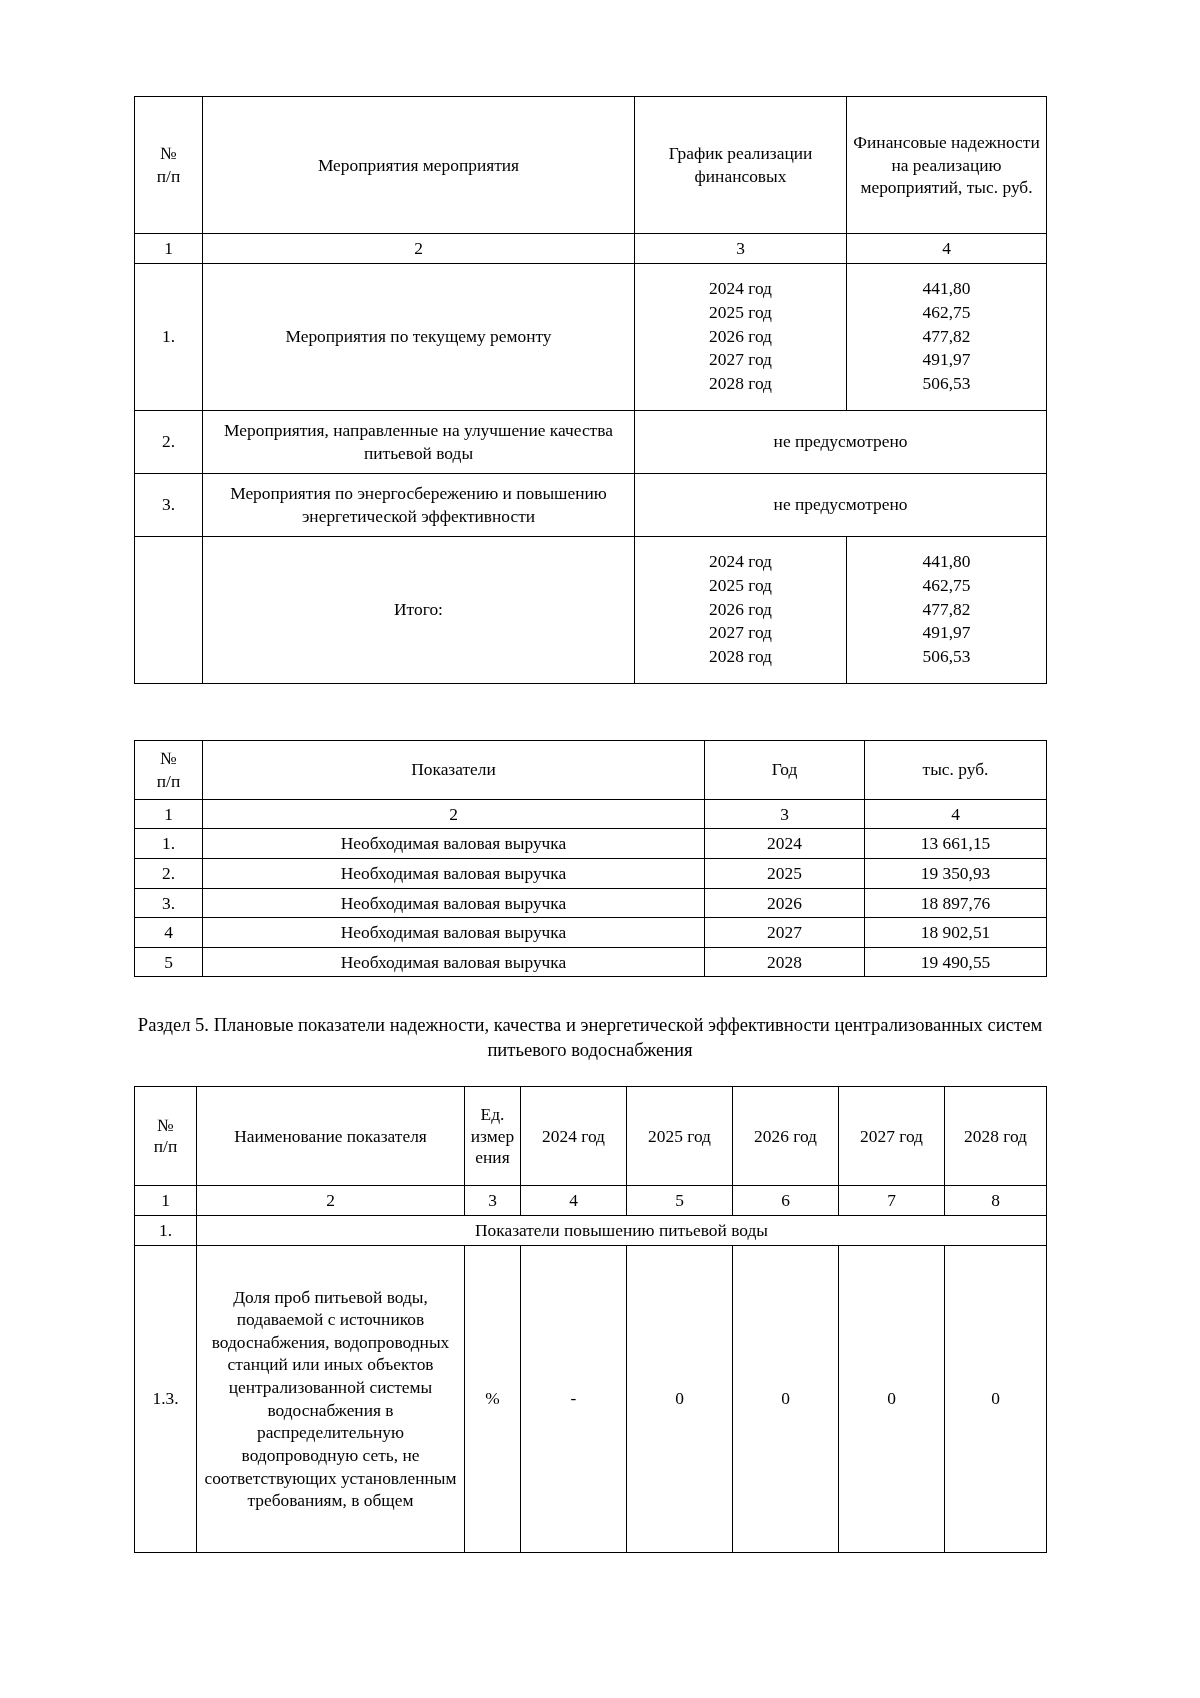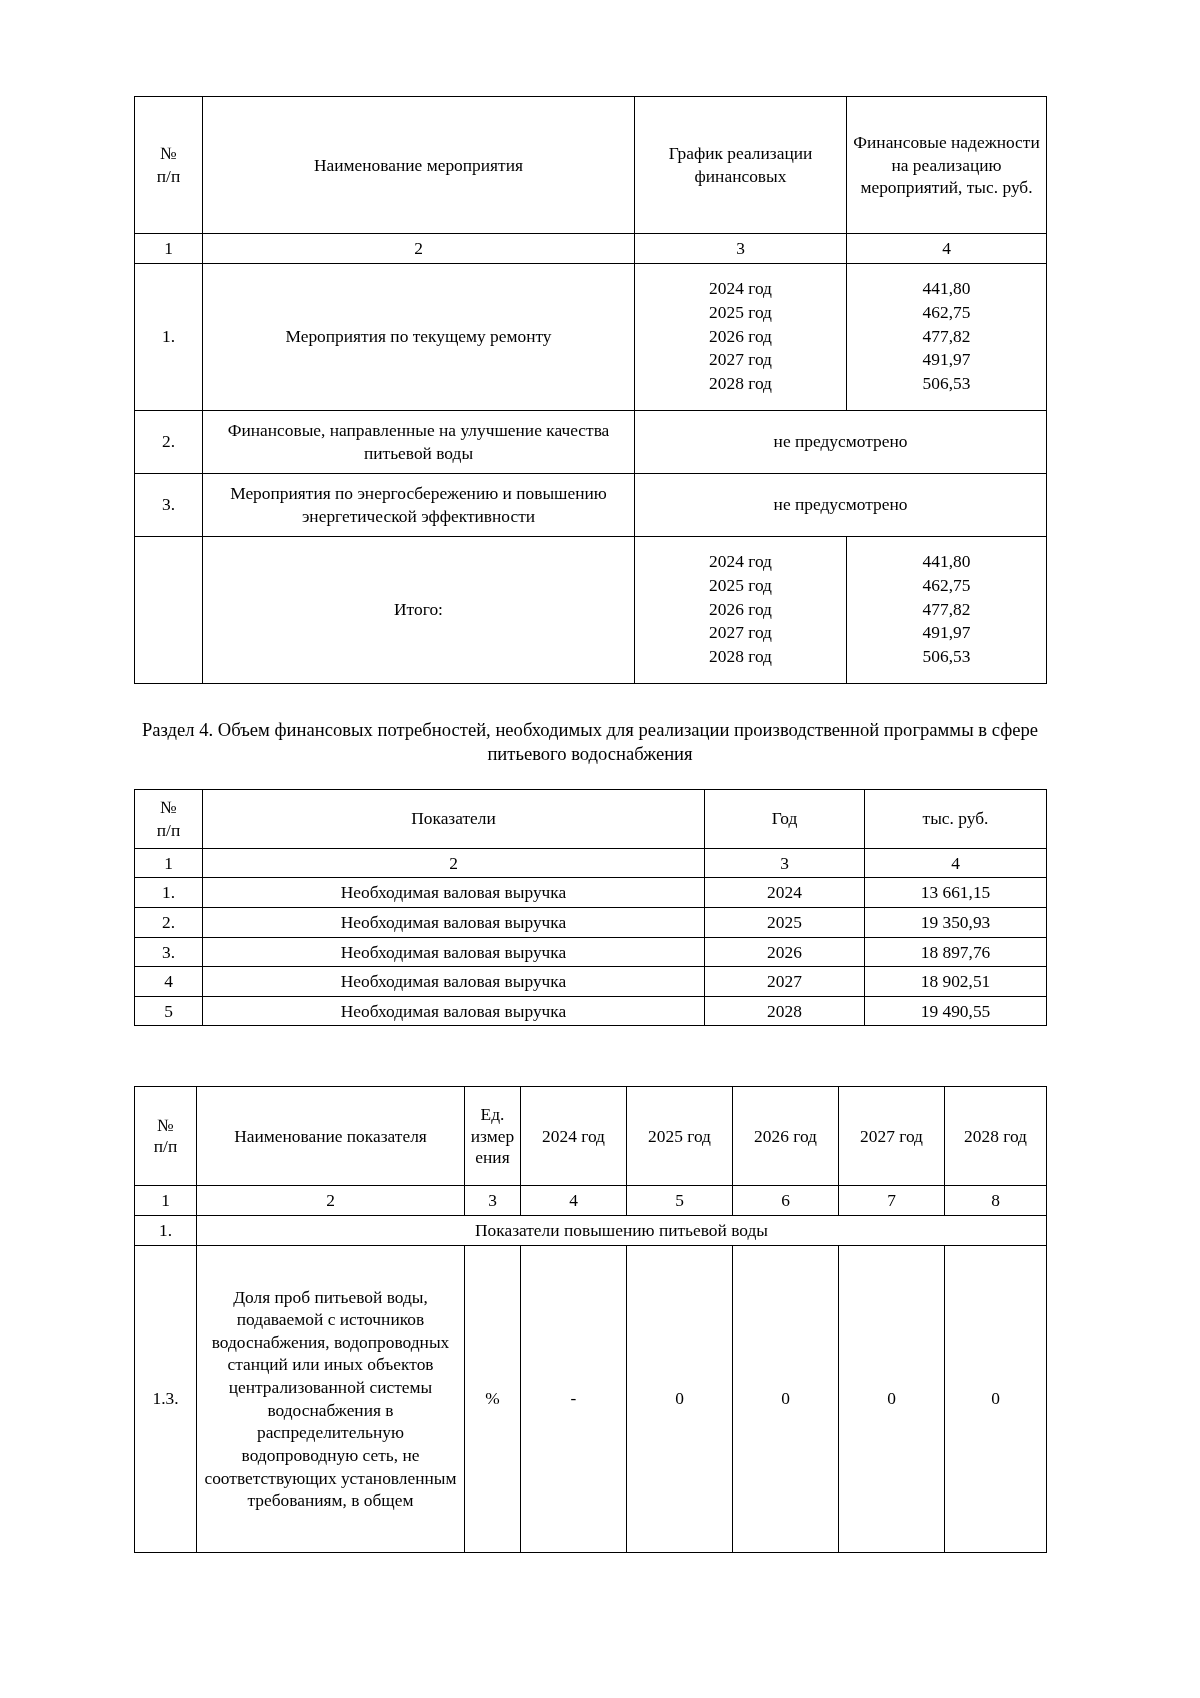--- a/index.html
+++ b/index.html
@@ -113,7 +113,7 @@
             <span>№</span><br>
             <span>п/п</span>
           </td>
-          <td class="tc vm">Наименование мероприятия</td>
+          <td class="tc vm">Мероприятия мероприятия</td>
           <td class="tc vm">График реализации финансовых</td>
           <td class="tc vm">Финансовые надежности на реализацию мероприятий, тыс. руб.</td>
         </tr>

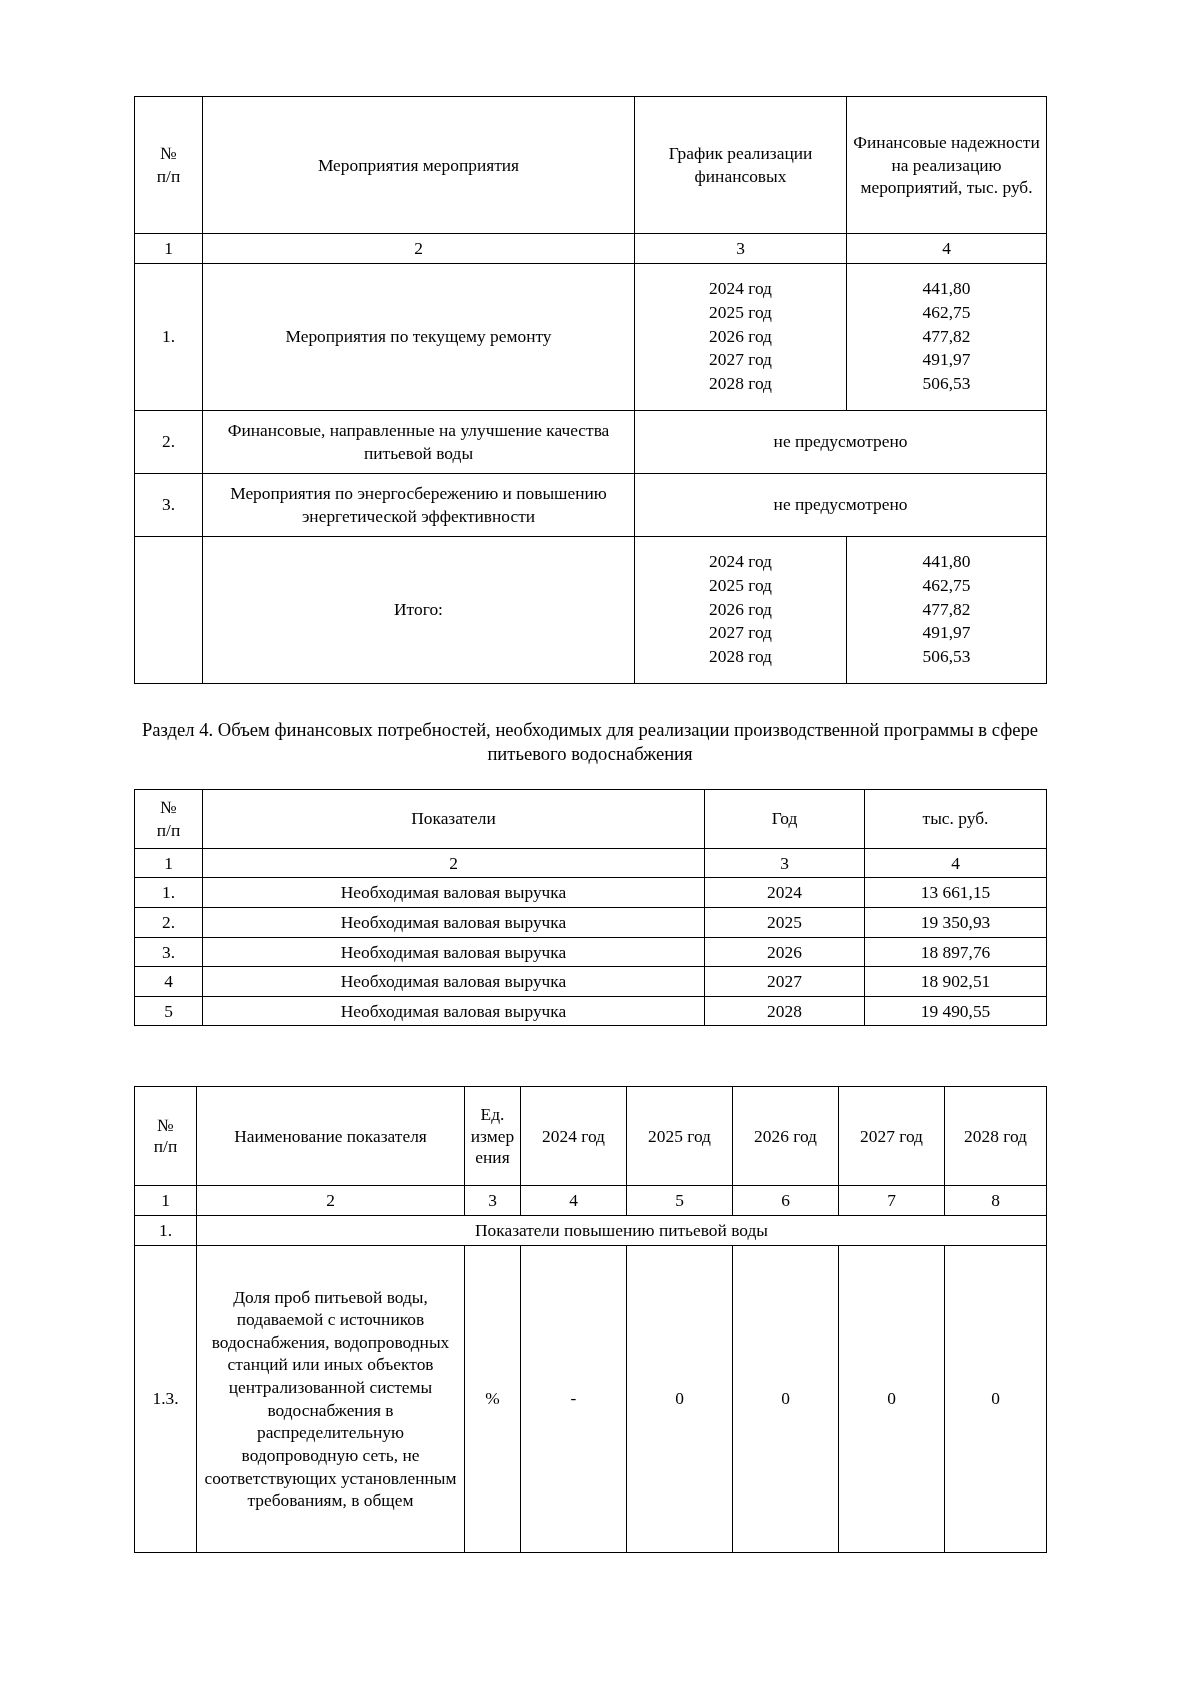--- a/index.html
+++ b/index.html
@@ -147,7 +147,7 @@
         </tr>
         <tr>
           <td class="tc vm" style="height:56px">2.</td>
-          <td class="tc vm">Финансовые, направленные на улучшение качества питьевой воды</td>
+          <td class="tc vm">Мероприятия, направленные на улучшение качества питьевой воды</td>
           <td class="tc vm" colspan="2">не предусмотрено</td>
         </tr>
         <tr>

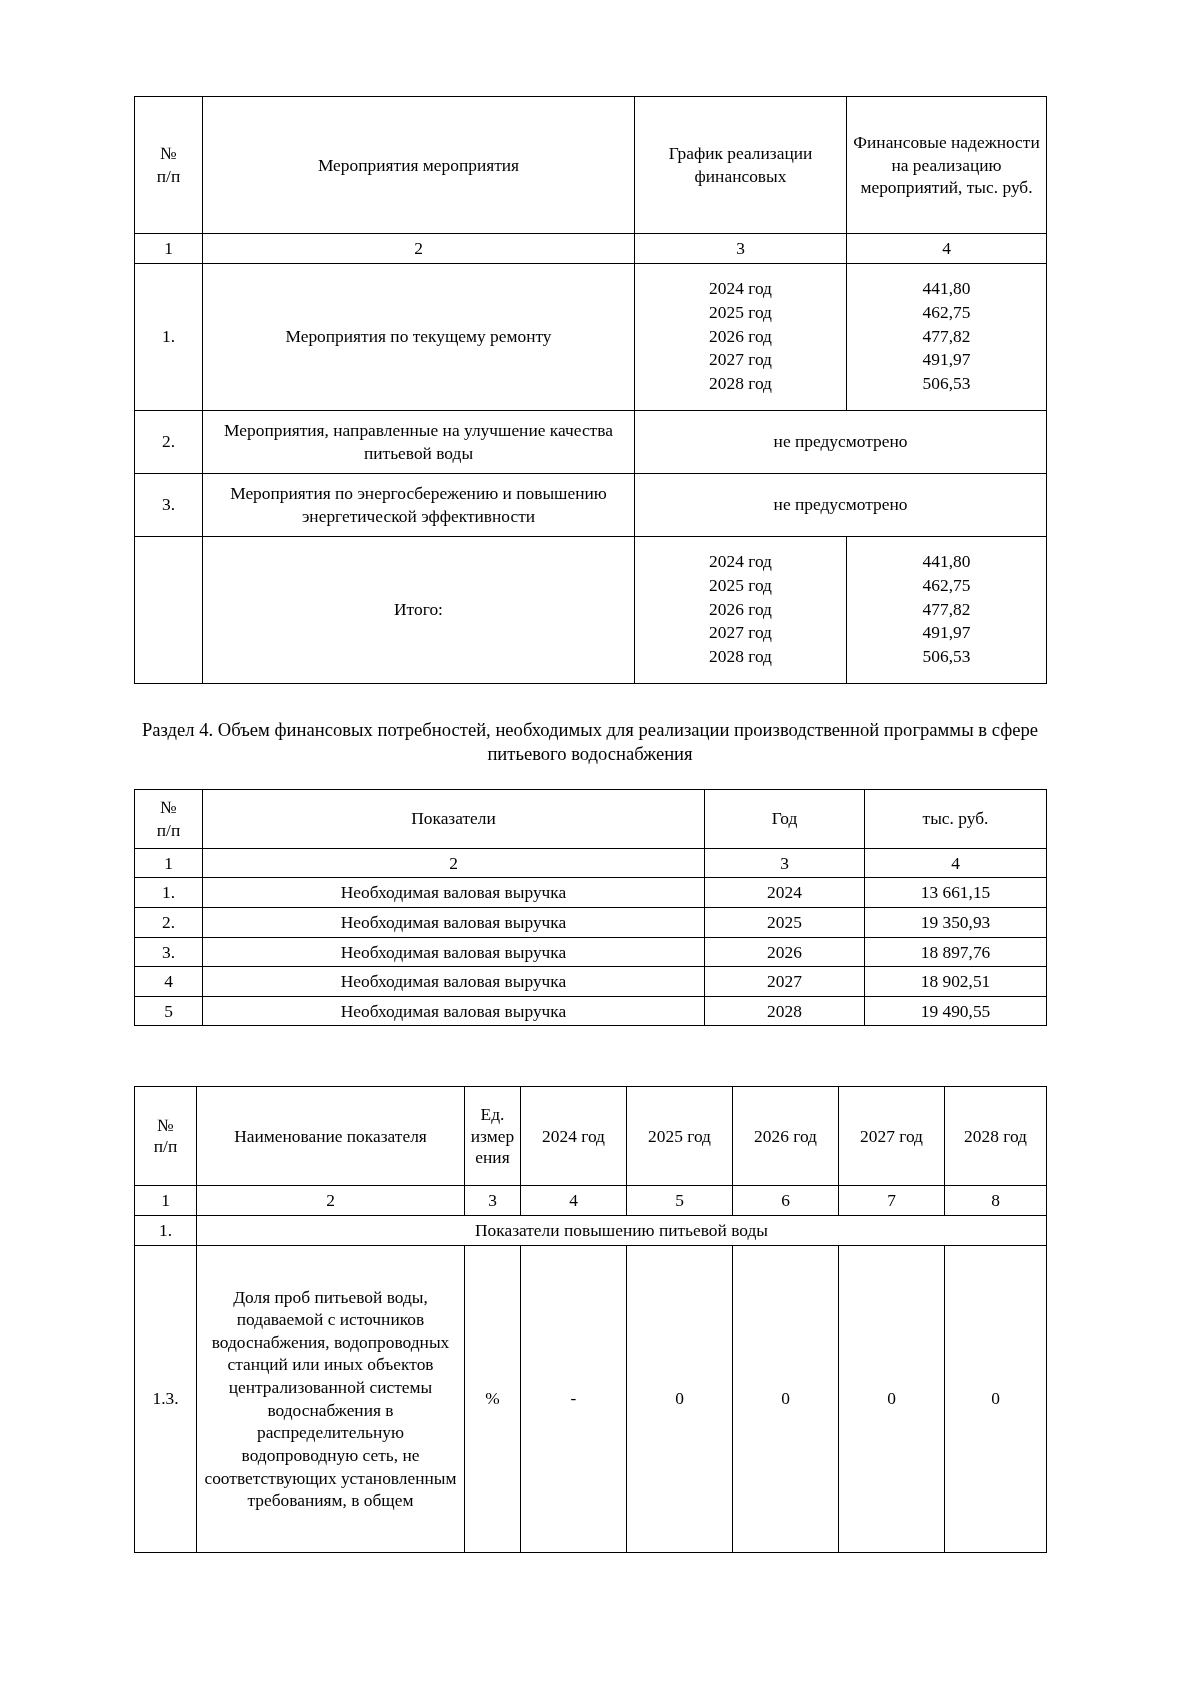--- a/index.html
+++ b/index.html
@@ -182,7 +182,6 @@
 
     <div class="gap-a"></div>
 
-    <p class="section-heading">Раздел 4. Объем финансовых потребностей, необходимых для реализации производственной программы в сфере питьевого водоснабжения</p>
 
     <div class="gap-b"></div>
 

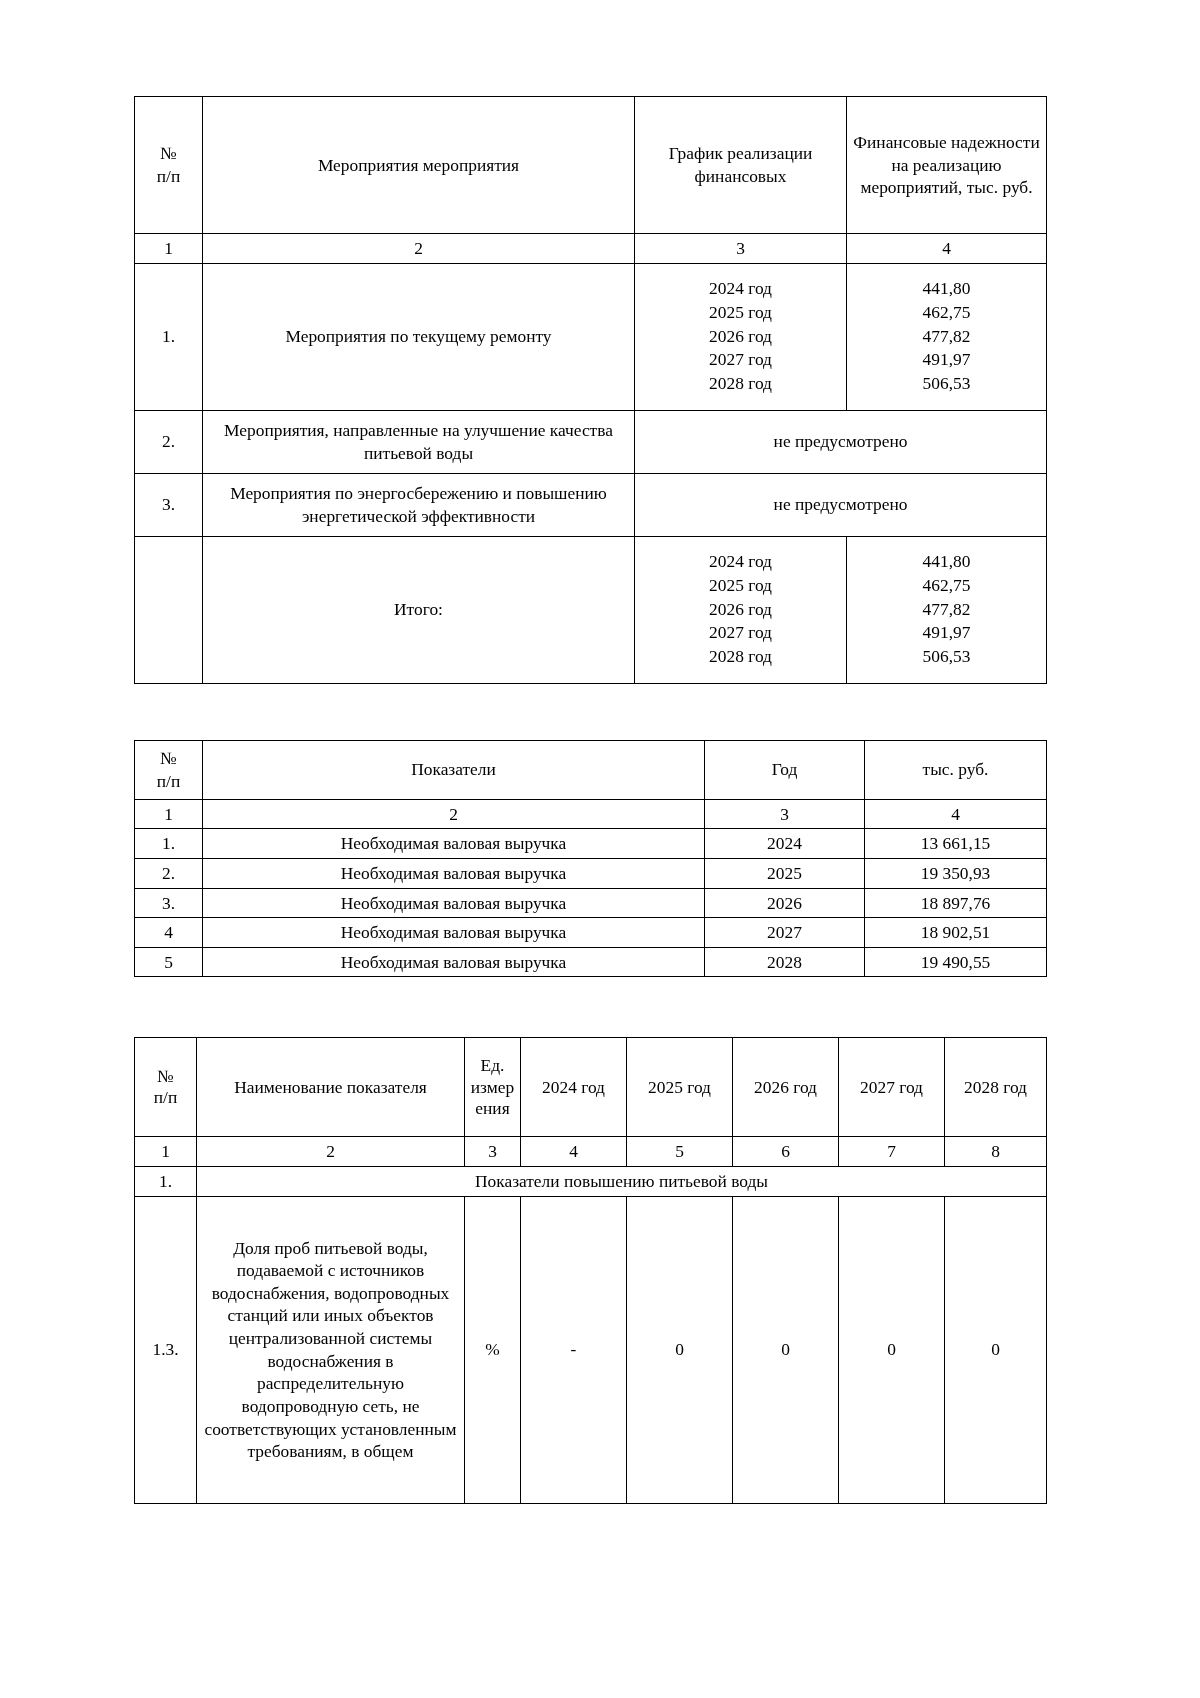--- a/index.html
+++ b/index.html
@@ -243,6 +243,7 @@
 
     <div class="gap-c"></div>
 
+    <p class="section-heading">Раздел 5. Плановые показатели надежности, качества и энергетической эффективности централизованных систем питьевого водоснабжения</p>
 
     <div class="gap-d"></div>
 

